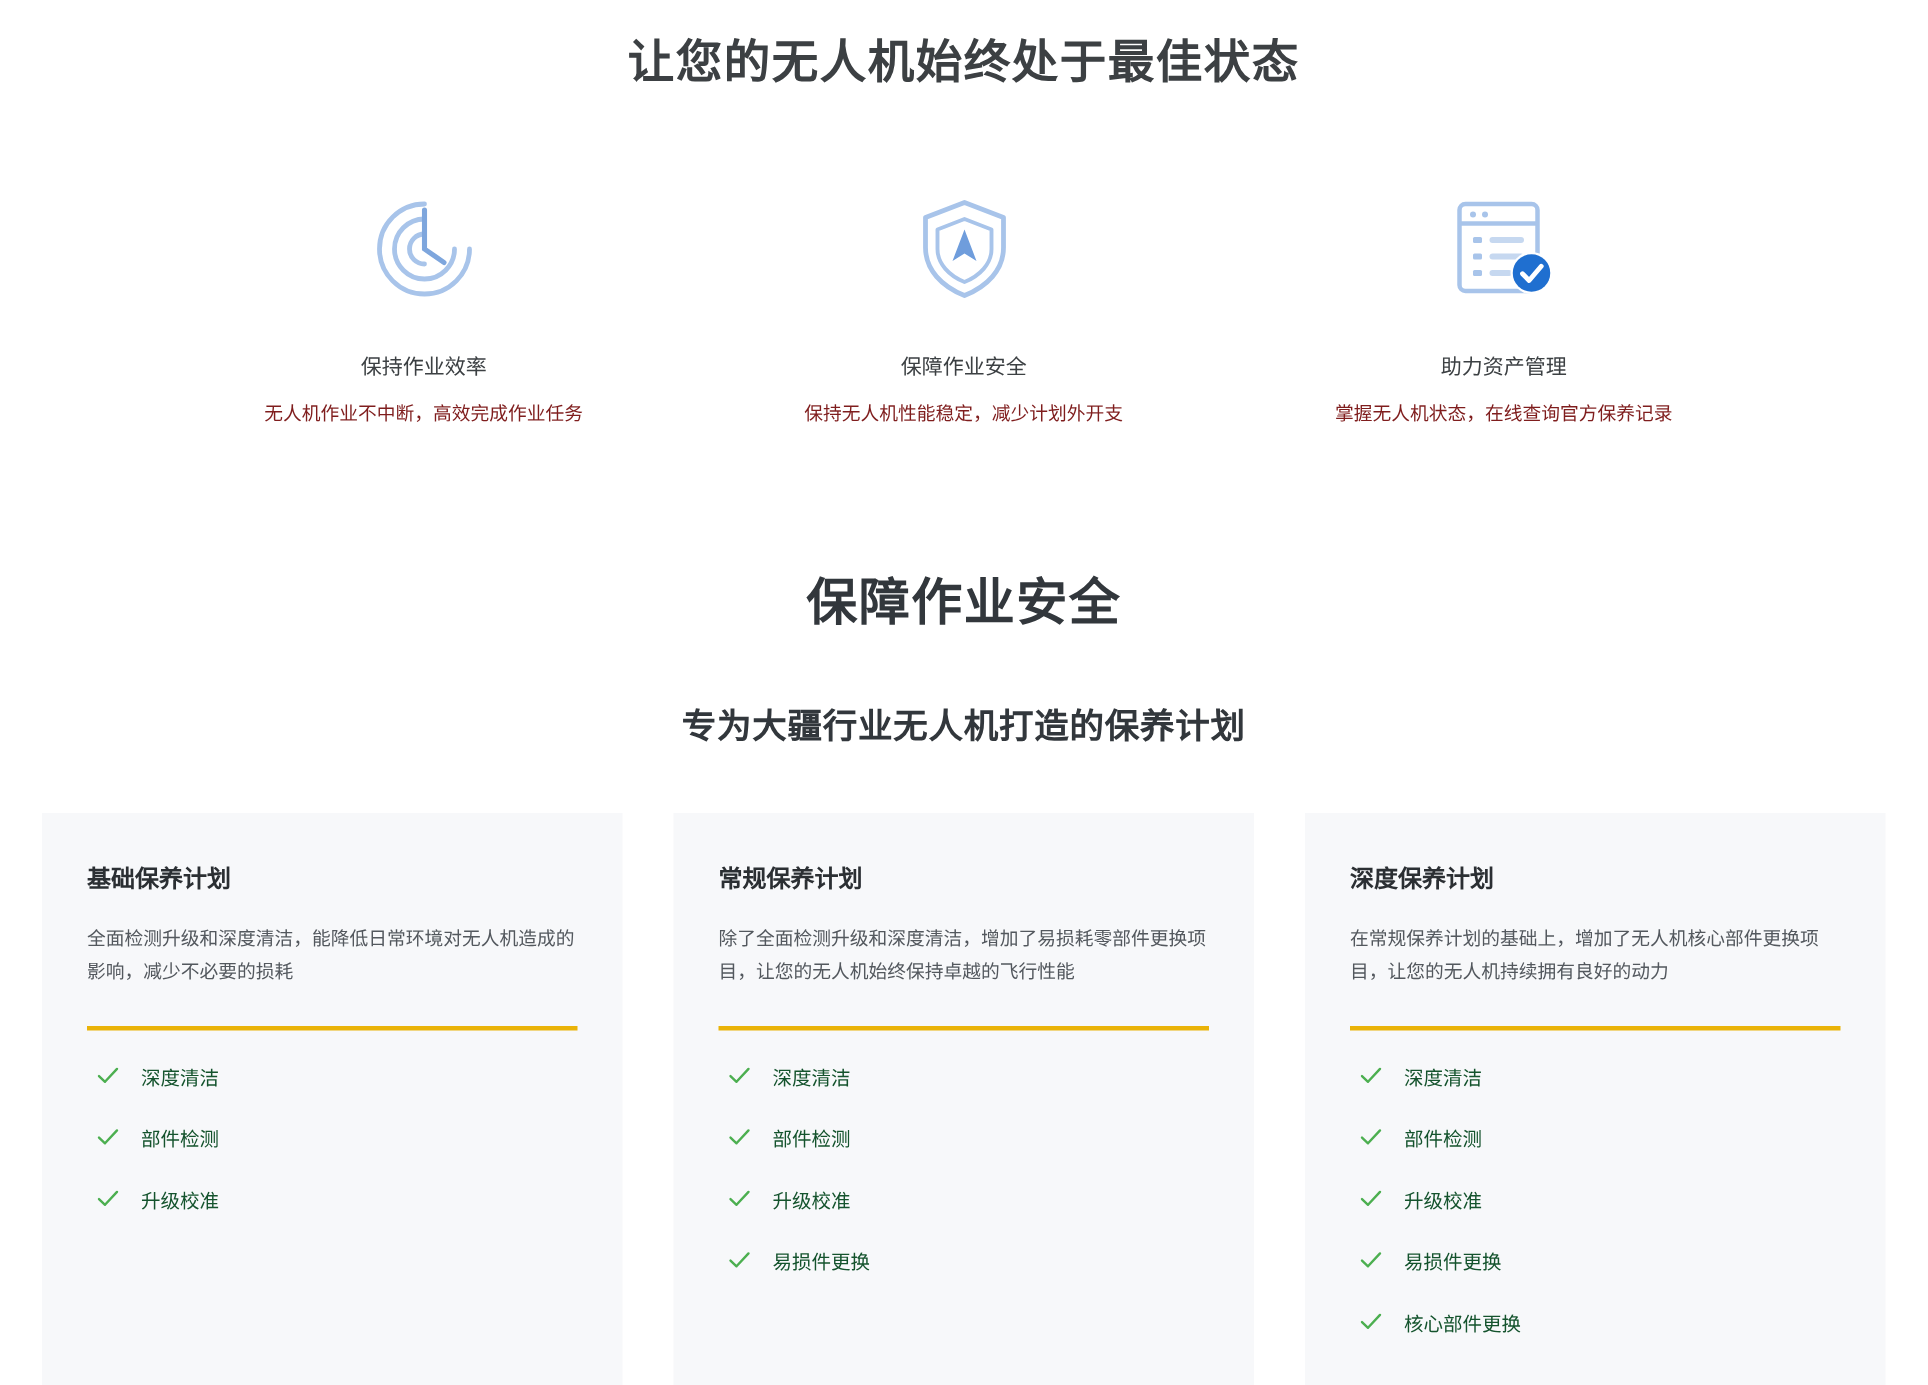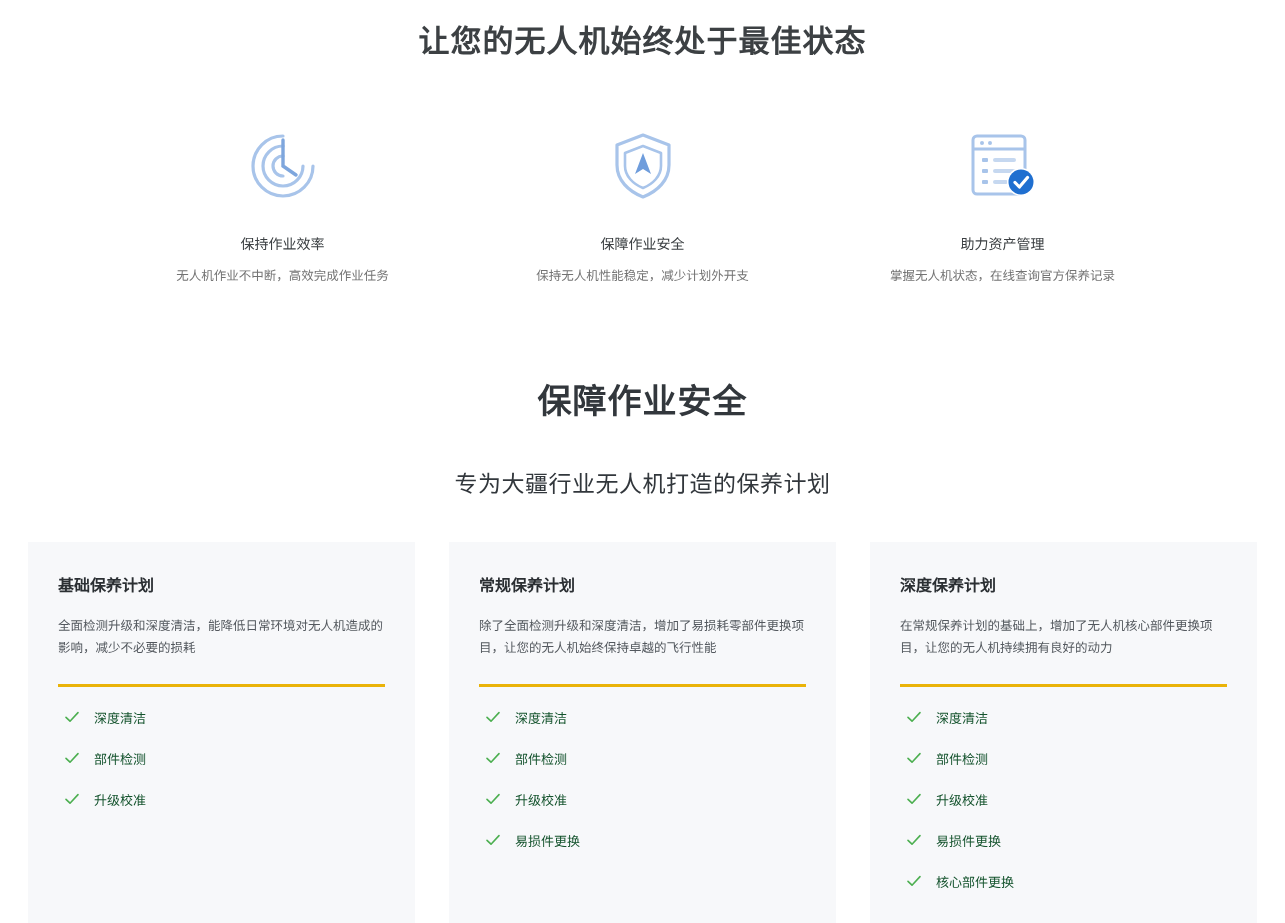--- a/index.html
+++ b/index.html
@@ -55,7 +55,7 @@
   }
   .benefit-desc {
     font-size: 12.5px;
-    color: #737373;
+    color: #7f1d1d;
     margin-top: 14px;
     line-height: 1.5;
   }

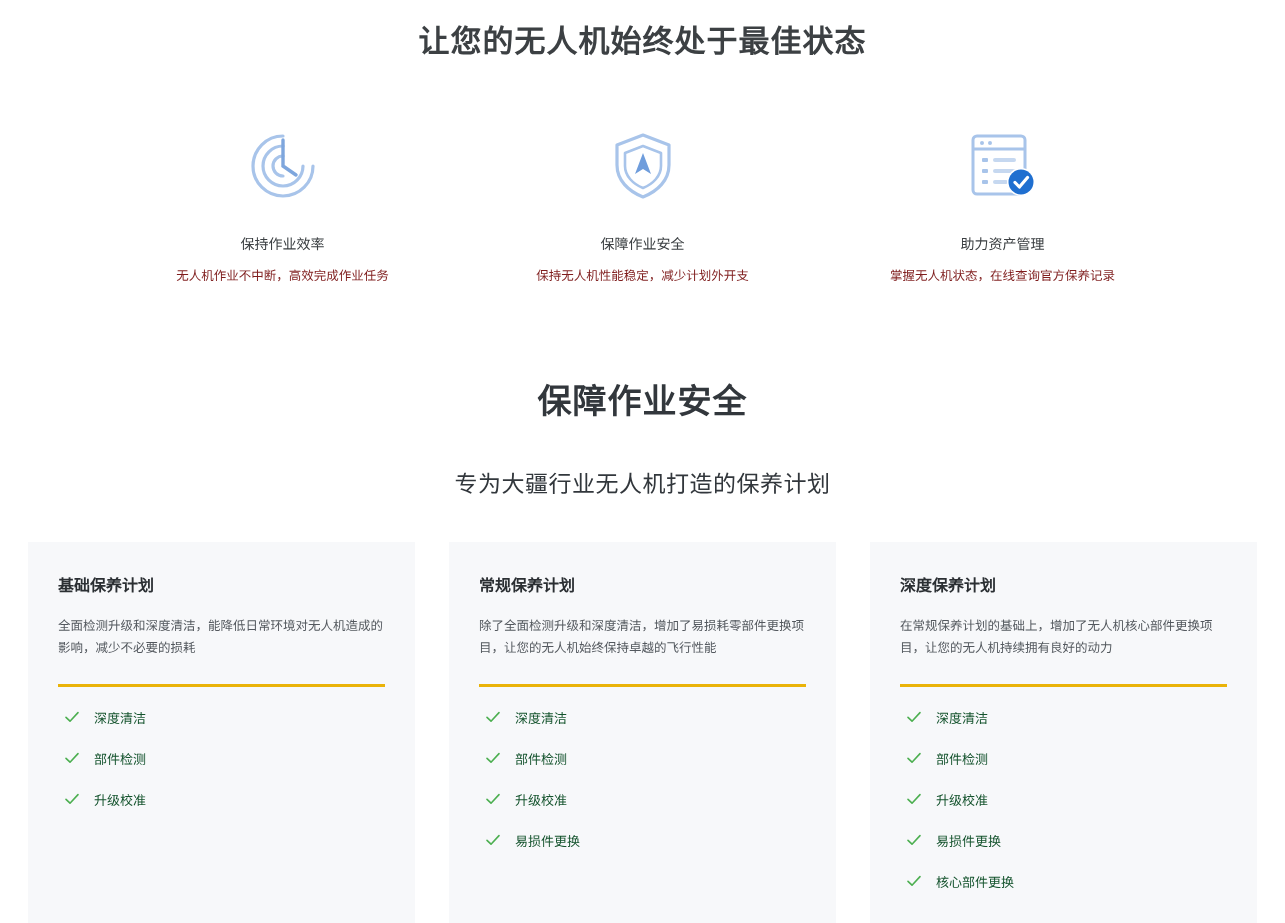--- a/index.html
+++ b/index.html
@@ -73,7 +73,7 @@
   .section-subtitle {
     text-align: center;
     font-size: 23px;
-    font-weight: 400;
+    font-weight: 700;
     color: #32373c;
     margin: 0;
     padding-top: 42px;

